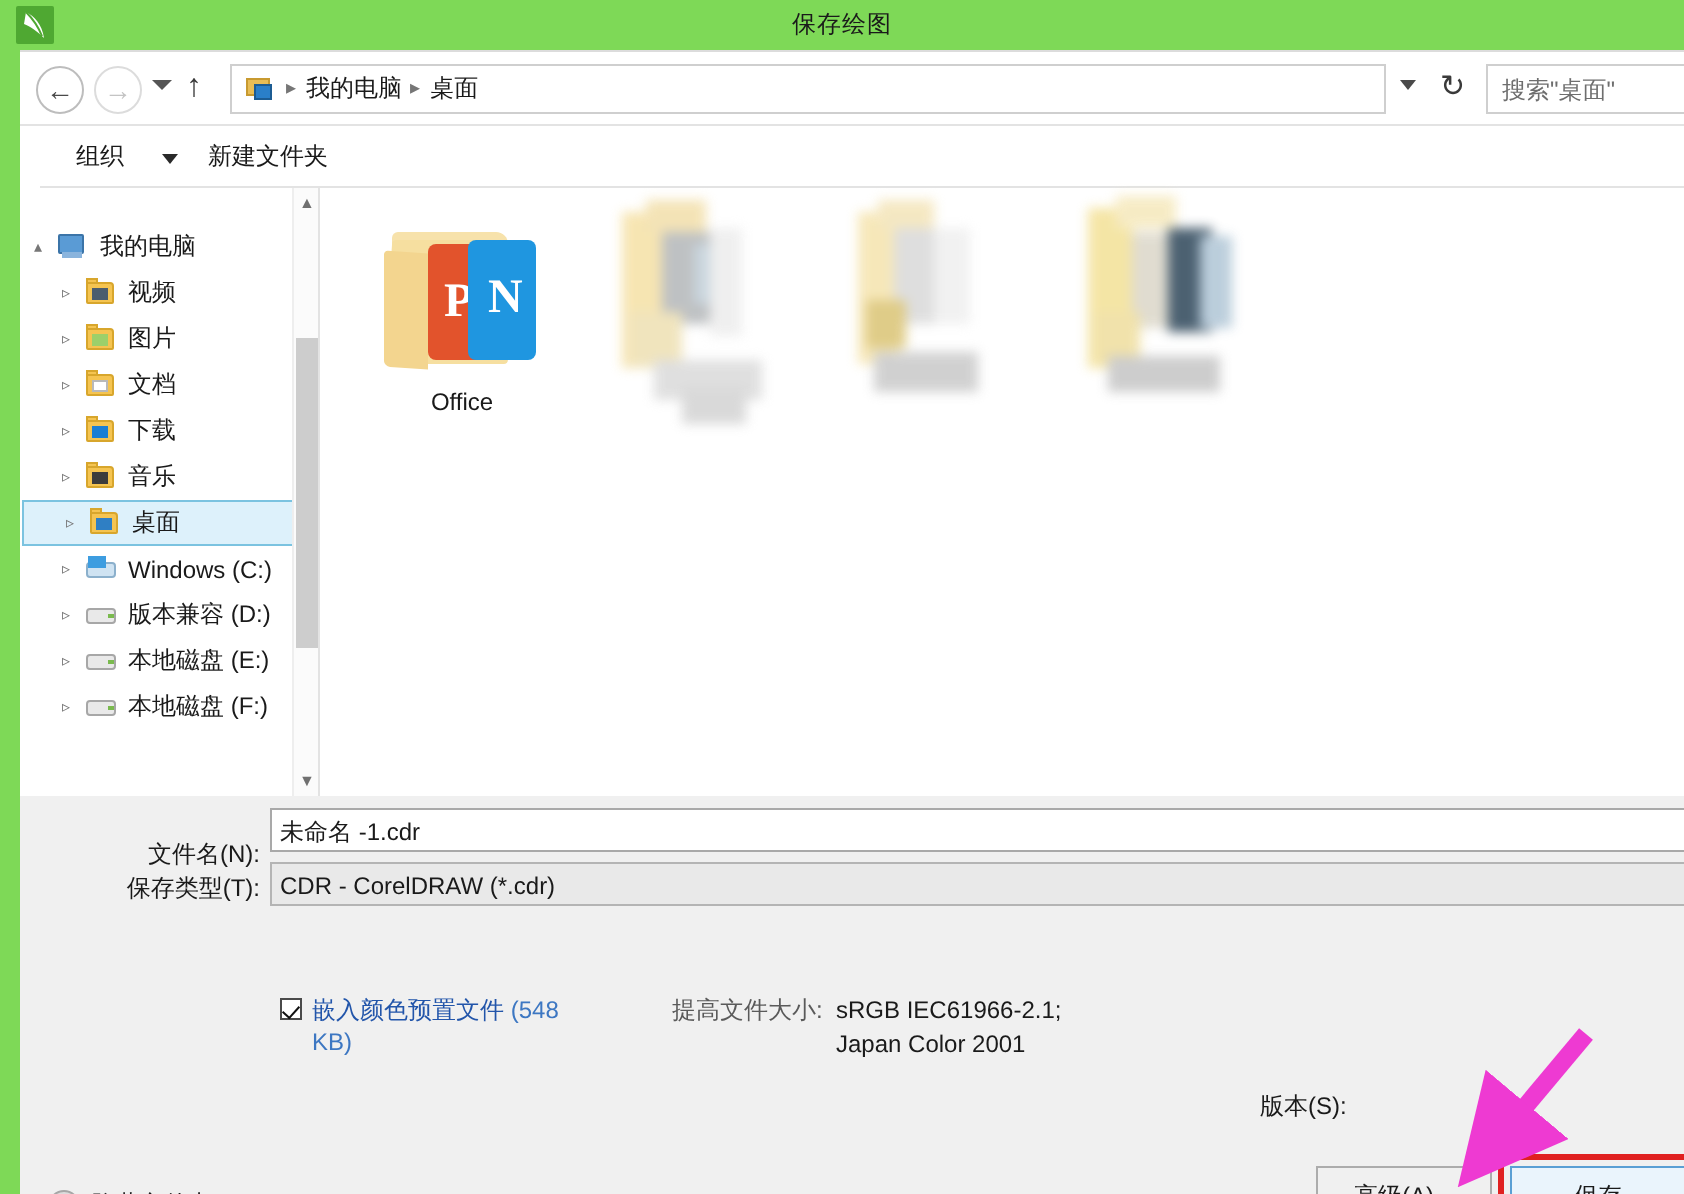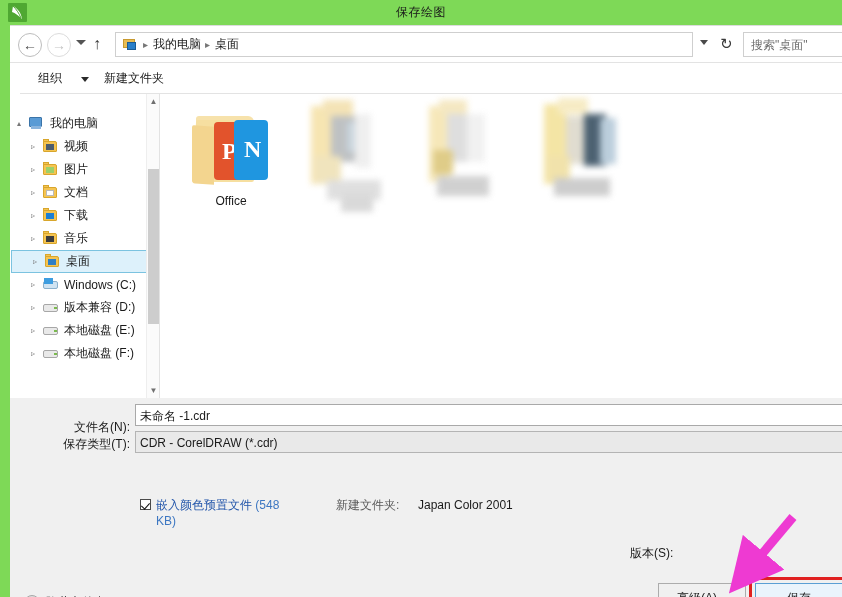--- a/index.html
+++ b/index.html
@@ -583,7 +583,7 @@
       </div>
     </div>
 
-    <div class="cp-label">新建文件夹:</div>
+    <div class="cp-label">提高文件大小:</div>
     <div class="cp-value">
       <div>Japan Color 2001</div>
     </div>

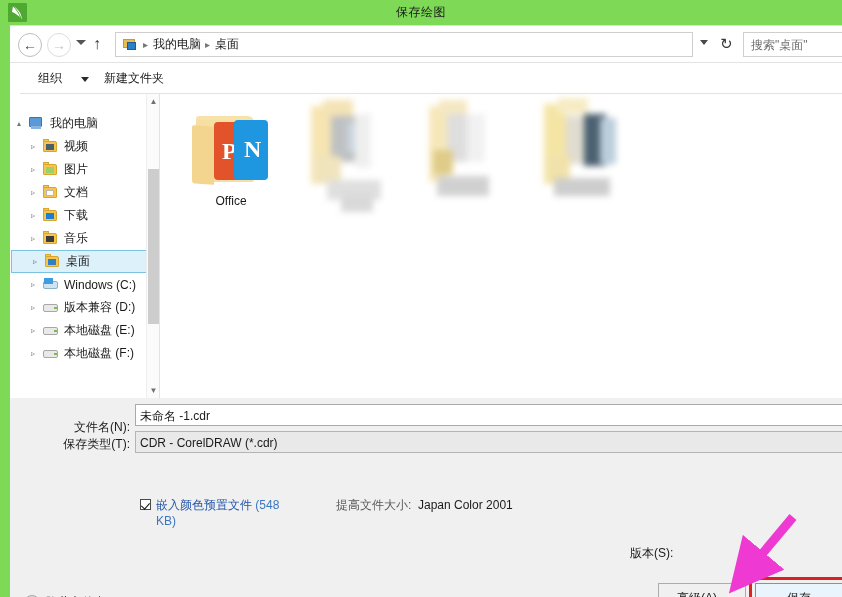--- a/index.html
+++ b/index.html
@@ -585,6 +585,7 @@
 
     <div class="cp-label">提高文件大小:</div>
     <div class="cp-value">
+      <div>sRGB IEC61966-2.1;</div>
       <div>Japan Color 2001</div>
     </div>
 

